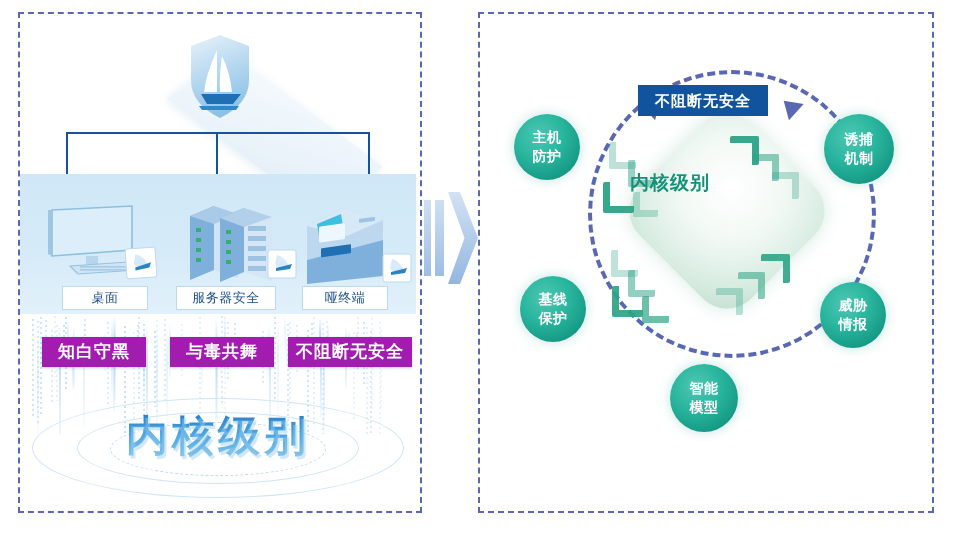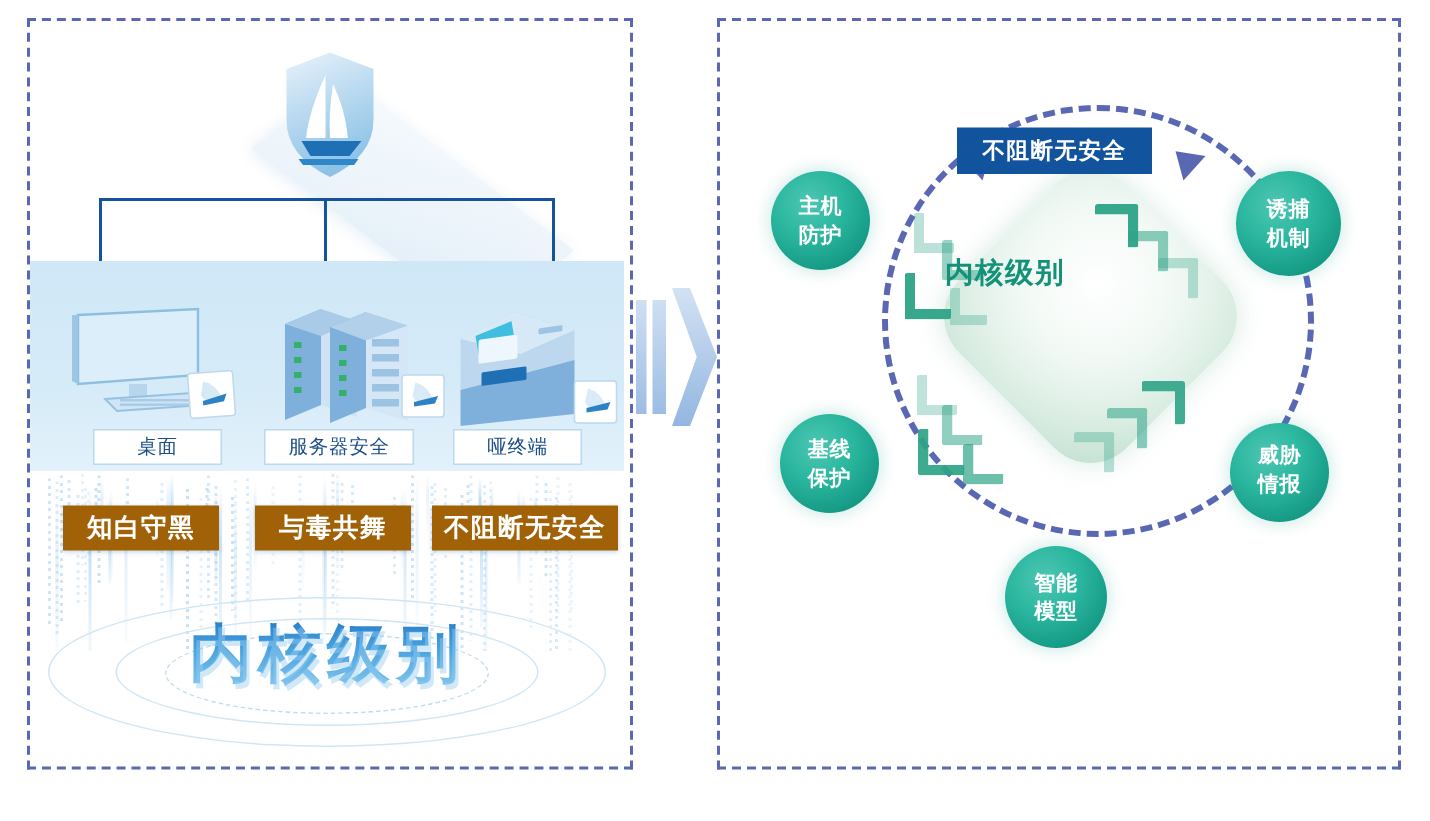--- a/index.html
+++ b/index.html
@@ -334,7 +334,7 @@
     <div class="sat" style="left:344px;top:100px;width:70px;height:70px;">
       <span><span>诱捕</span><br><span>机制</span></span>
     </div>
-    <div class="sat" style="left:340px;top:268px;width:66px;height:66px;font-family:Liberation Mono, monospace;">
+    <div class="sat" style="left:340px;top:268px;width:66px;height:66px;">
       <span><span>威胁</span><br><span>情报</span></span>
     </div>
     <div class="sat" style="left:190px;top:350px;width:68px;height:68px;">

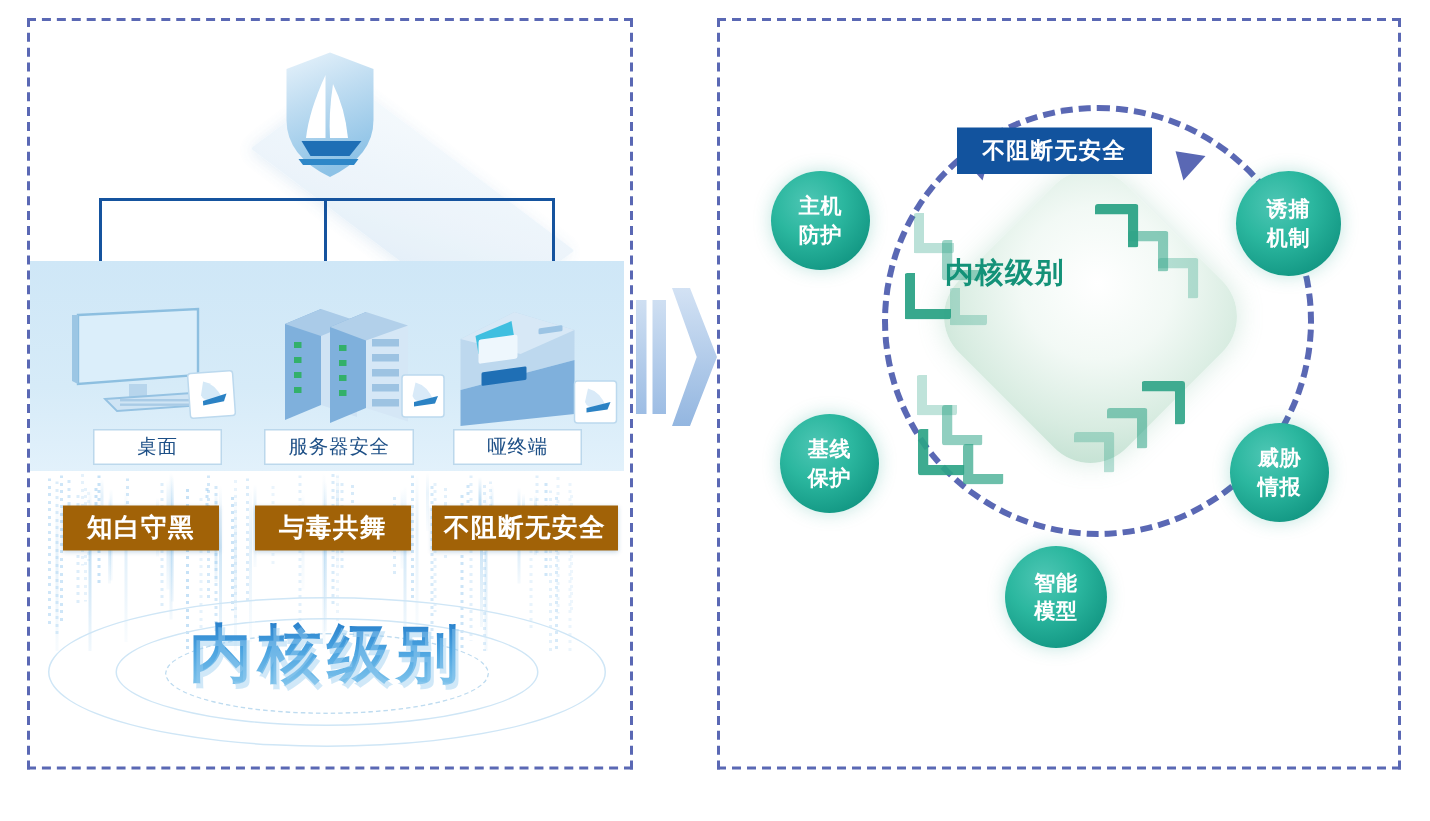--- a/index.html
+++ b/index.html
@@ -46,7 +46,7 @@
         background:repeating-linear-gradient(180deg,rgba(120,185,235,.5) 0 2px,rgba(255,255,255,0) 2px 5px);}
 
   
-  .badge{position:absolute;height:30px;line-height:30px;background:#a16207;
+  .badge{position:absolute;height:30px;line-height:30px;background:#a21caf;
          color:#fff;font-size:17px;font-weight:bold;text-align:center;
          letter-spacing:1px;box-shadow:0 1px 3px rgba(20,90,150,.25);}
 

